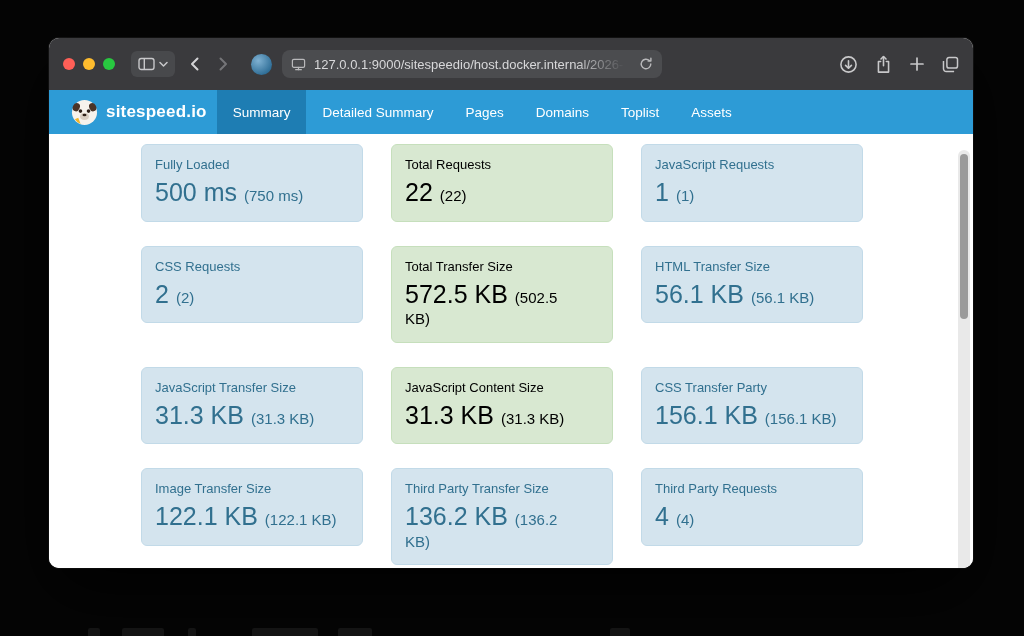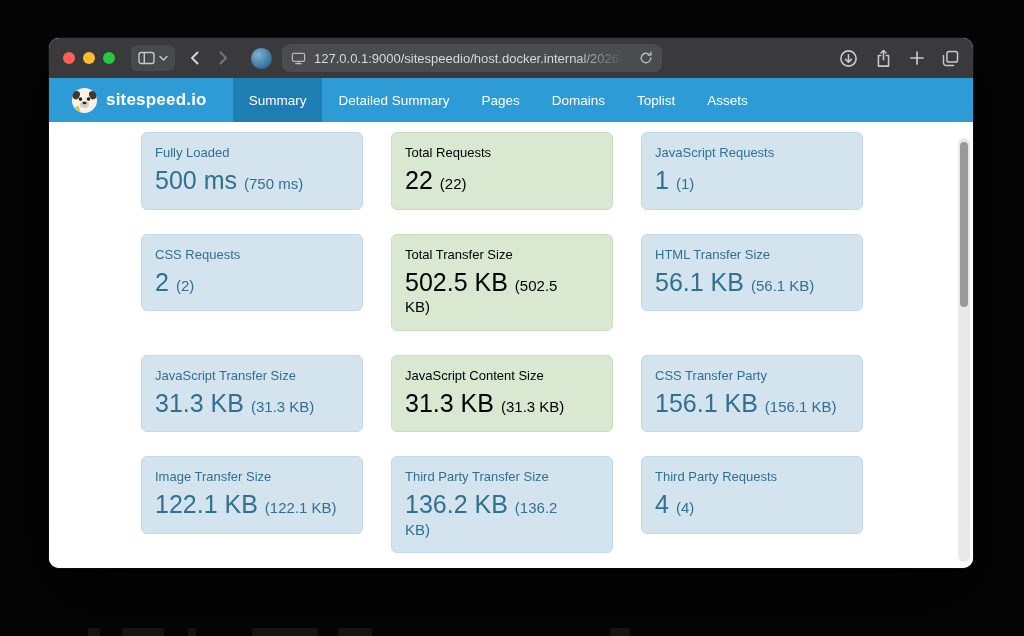--- a/index.html
+++ b/index.html
@@ -20,7 +20,7 @@
 
   
   .toolbar{
-    height:40px;background:#3a3a3d;display:flex;align-items:center;
+    height:52px;background:#3a3a3d;display:flex;align-items:center;
     padding:0 14px;
   }
   .traffic{display:flex;gap:8px;align-items:center;}

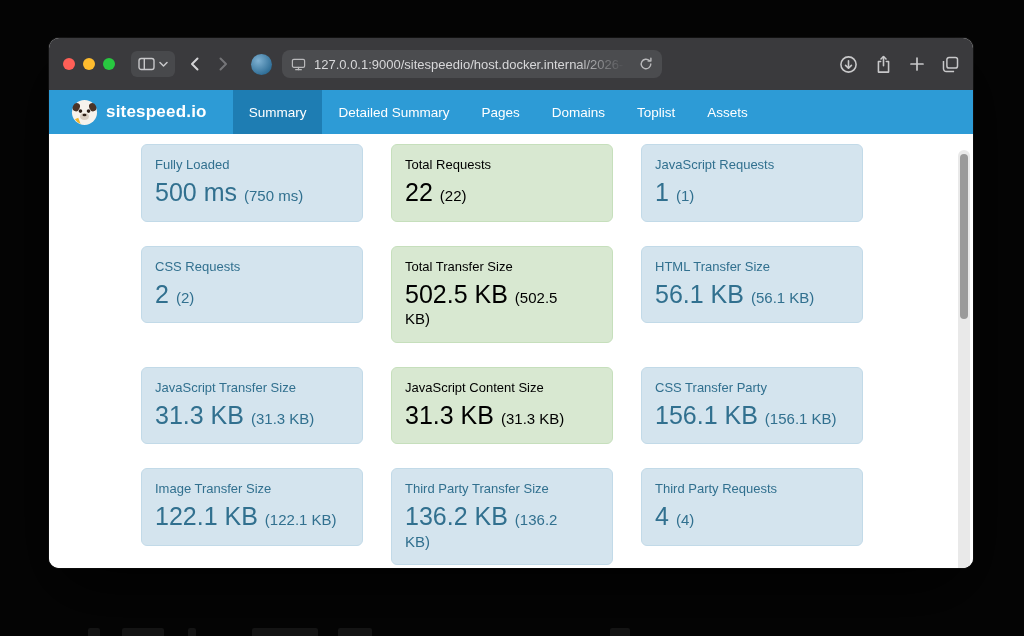--- a/index.html
+++ b/index.html
@@ -61,7 +61,7 @@
   .tab{
     display:flex;align-items:center;padding:0 16px;font-size:13.5px;cursor:default;
   }
-  .tab.active{background:#1e7db3;margin-left:16px;}
+  .tab.active{background:#1e7db3;}
 
   
   .content{position:relative;height:446px;background:#fff;}

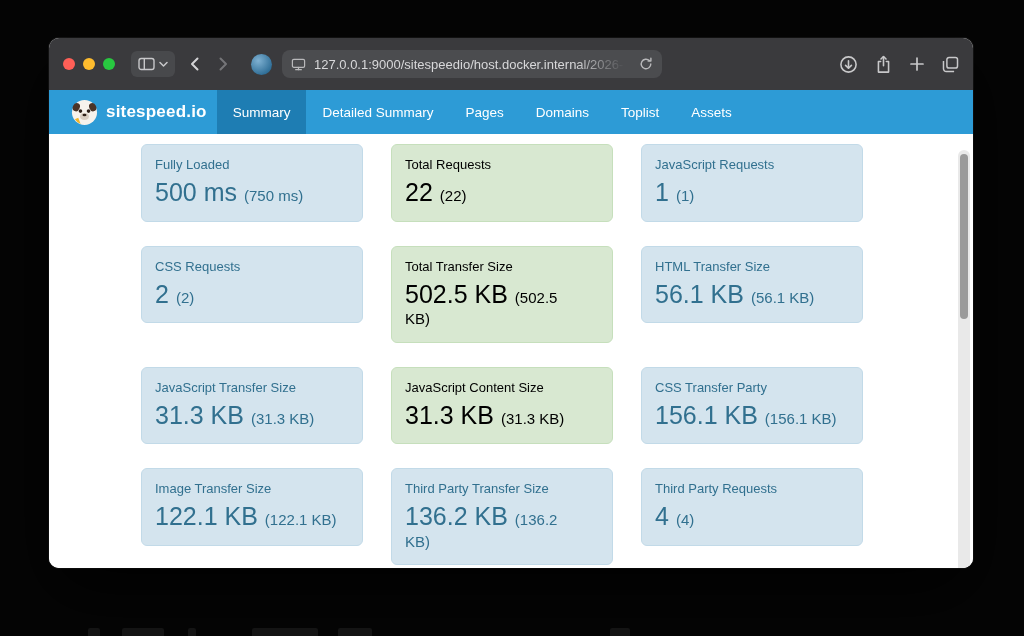--- a/index.html
+++ b/index.html
@@ -214,7 +214,7 @@
 
       <div class="card green wrap">
         <div class="label">Total Transfer Size</div>
-        <div class="value-line"><span class="v">502.5 KB</span><span class="s">(502.5 KB)</span></div>
+        <div class="value-line"><span class="v">572.5 KB</span><span class="s">(502.5 KB)</span></div>
       </div>
 
       <div class="card blue">

